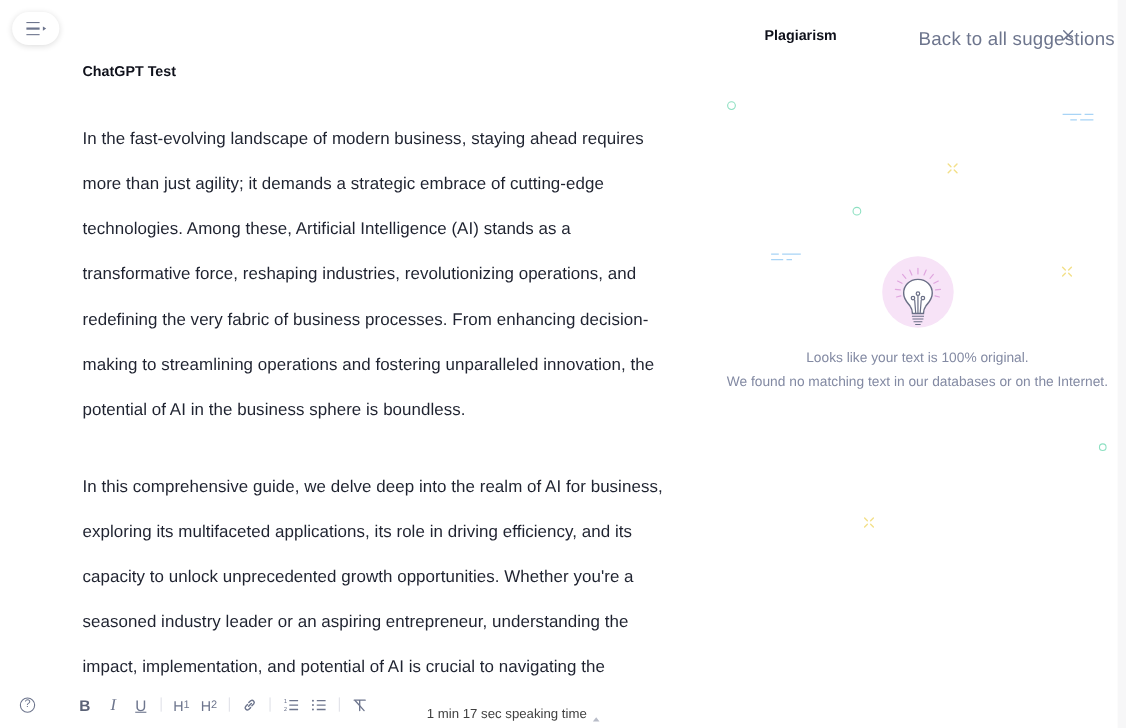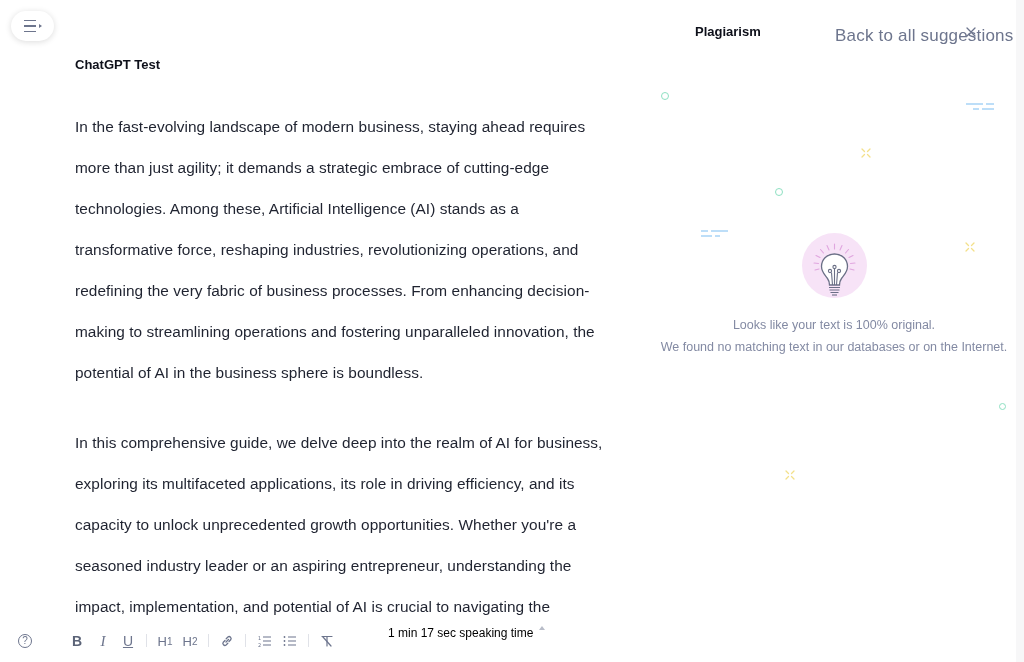--- a/index.html
+++ b/index.html
@@ -39,7 +39,7 @@
   .olist { left: 257px; width: 16px; }
   .ulist { left: 282px; width: 16px; }
   .clear { left: 319px; width: 16px; }
-  .speak { position: absolute; left: 388px; top: 0; height: 30px; display: flex; align-items: flex-start; gap: 6px; font-size: 12px; color: #000000; cursor: pointer; }
+  .speak { position: absolute; left: 388px; top: 0; height: 30px; display: flex; align-items: flex-end; gap: 6px; font-size: 12px; color: #404040; cursor: pointer; }
   .speak .up { width: 0; height: 0; border-left: 3px solid transparent; border-right: 3px solid transparent; border-bottom: 4px solid #b8bcc8; }
 
   

